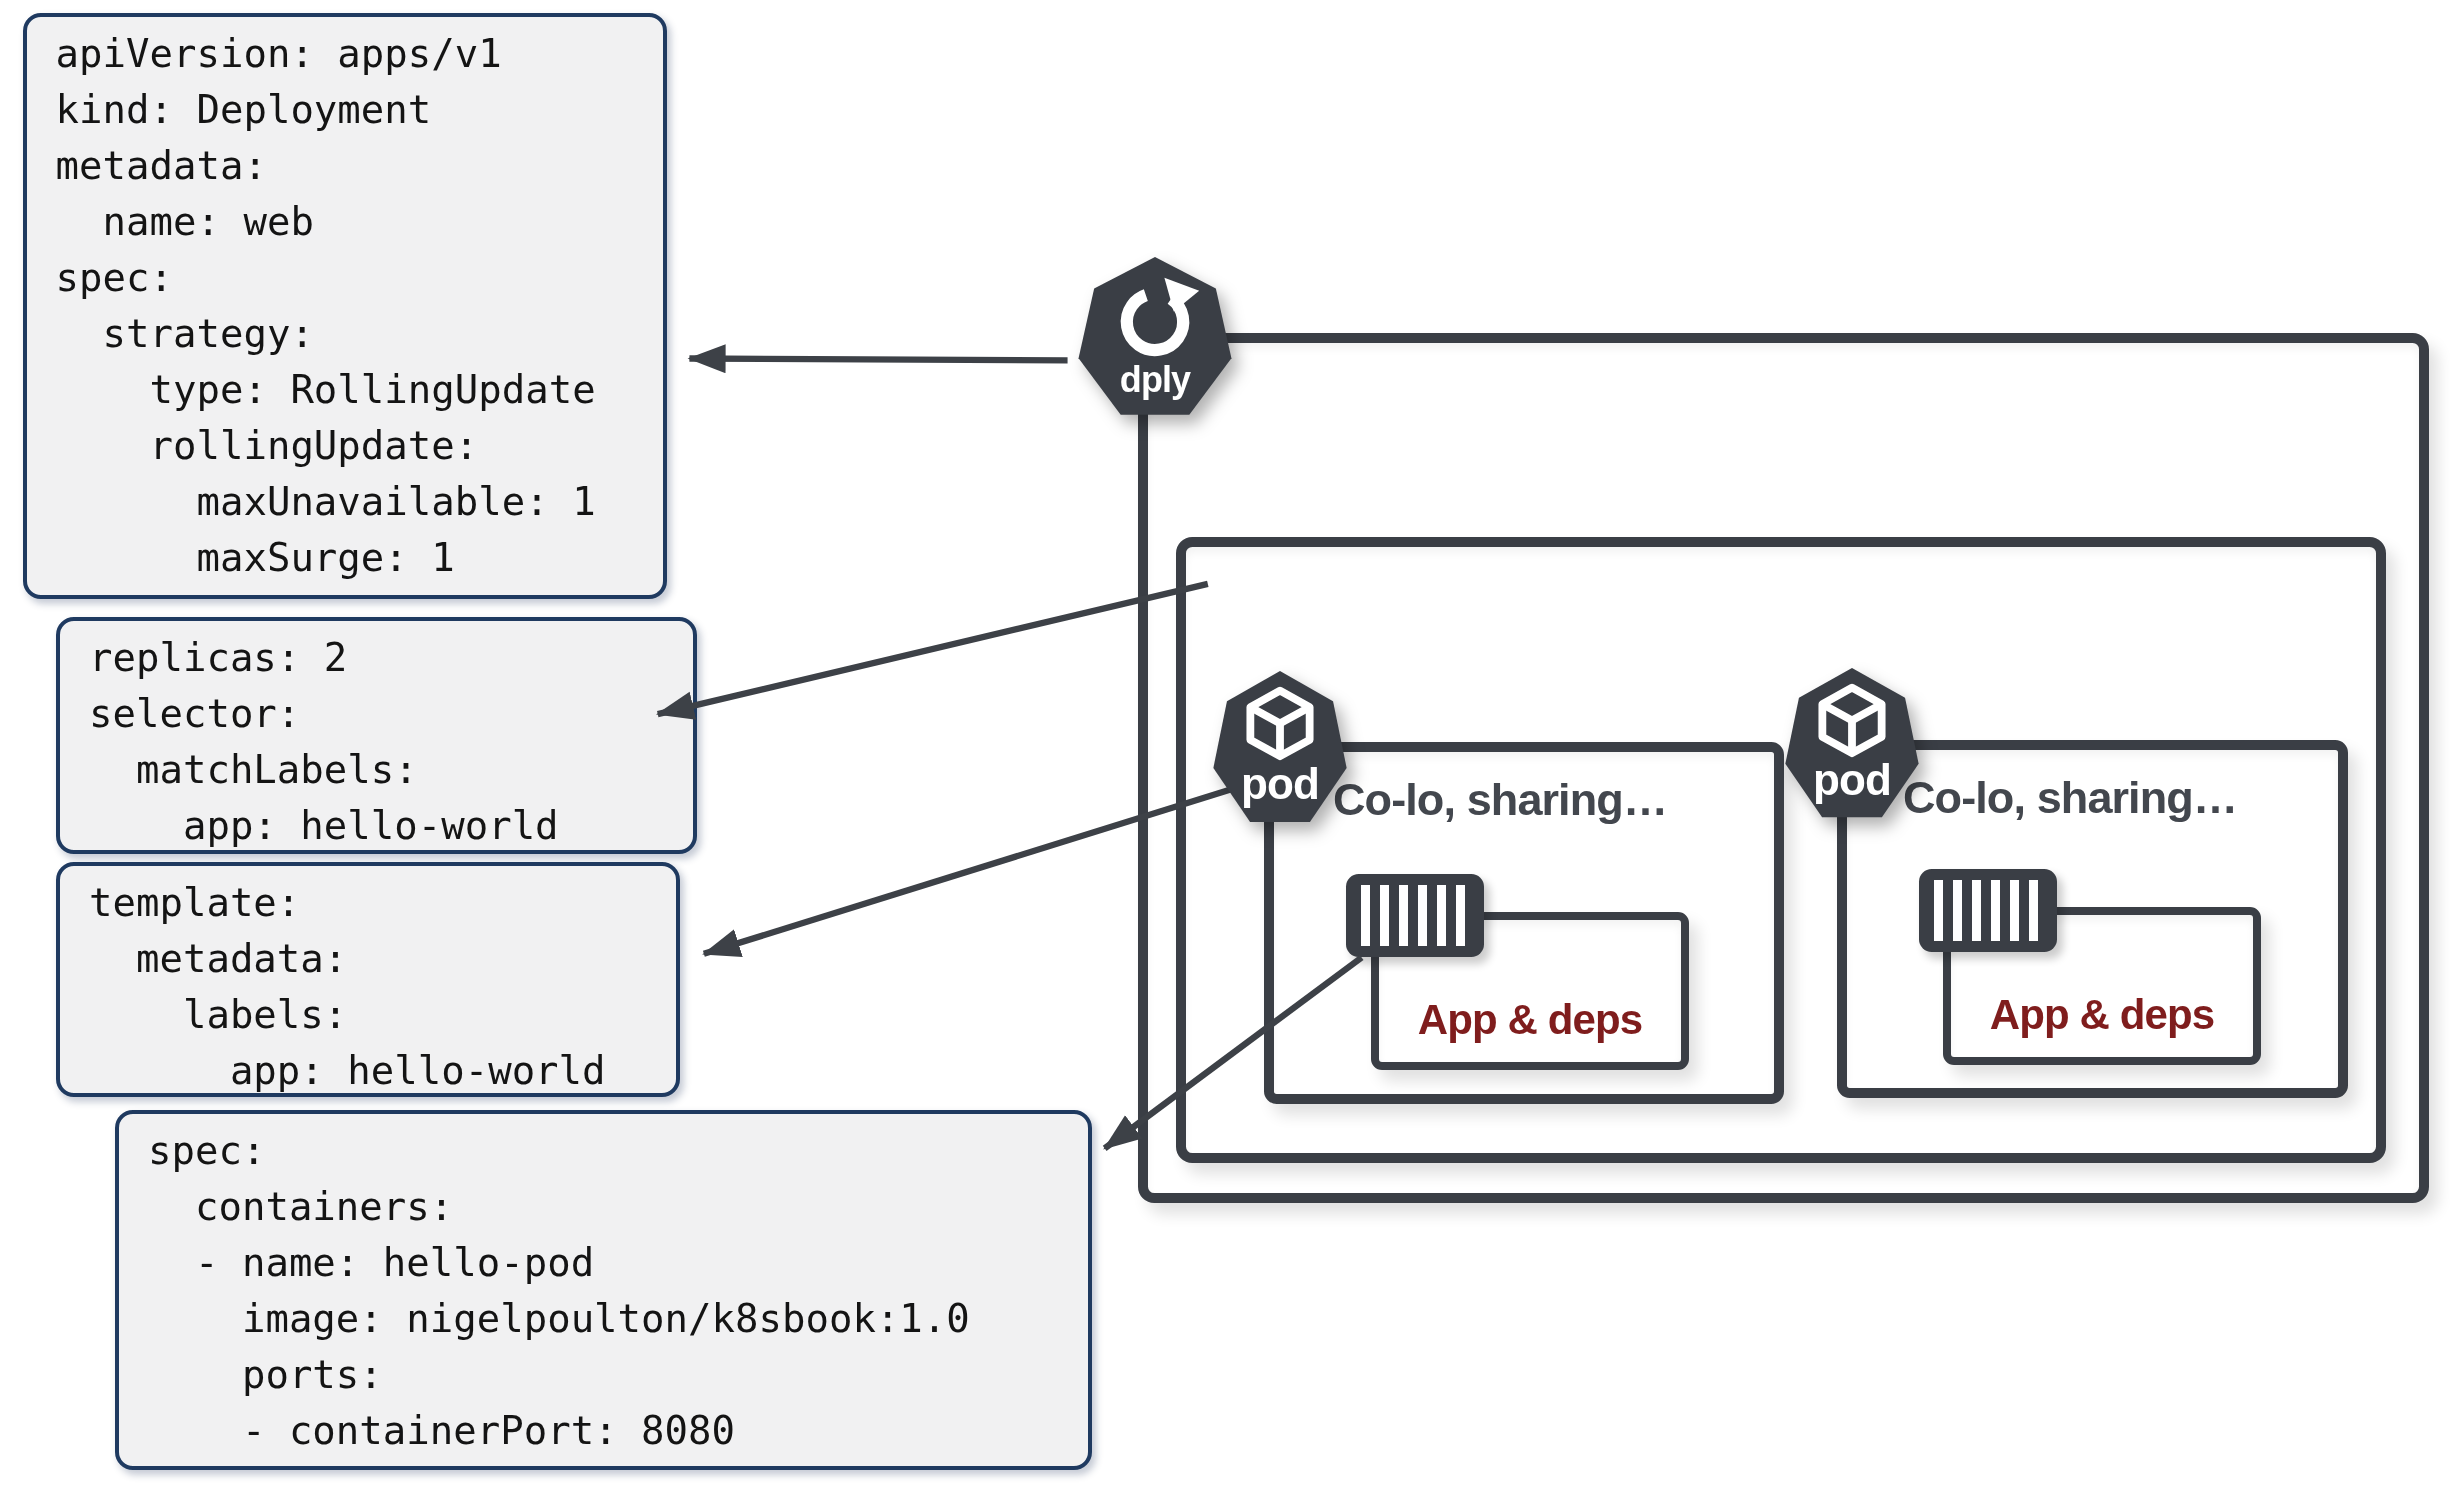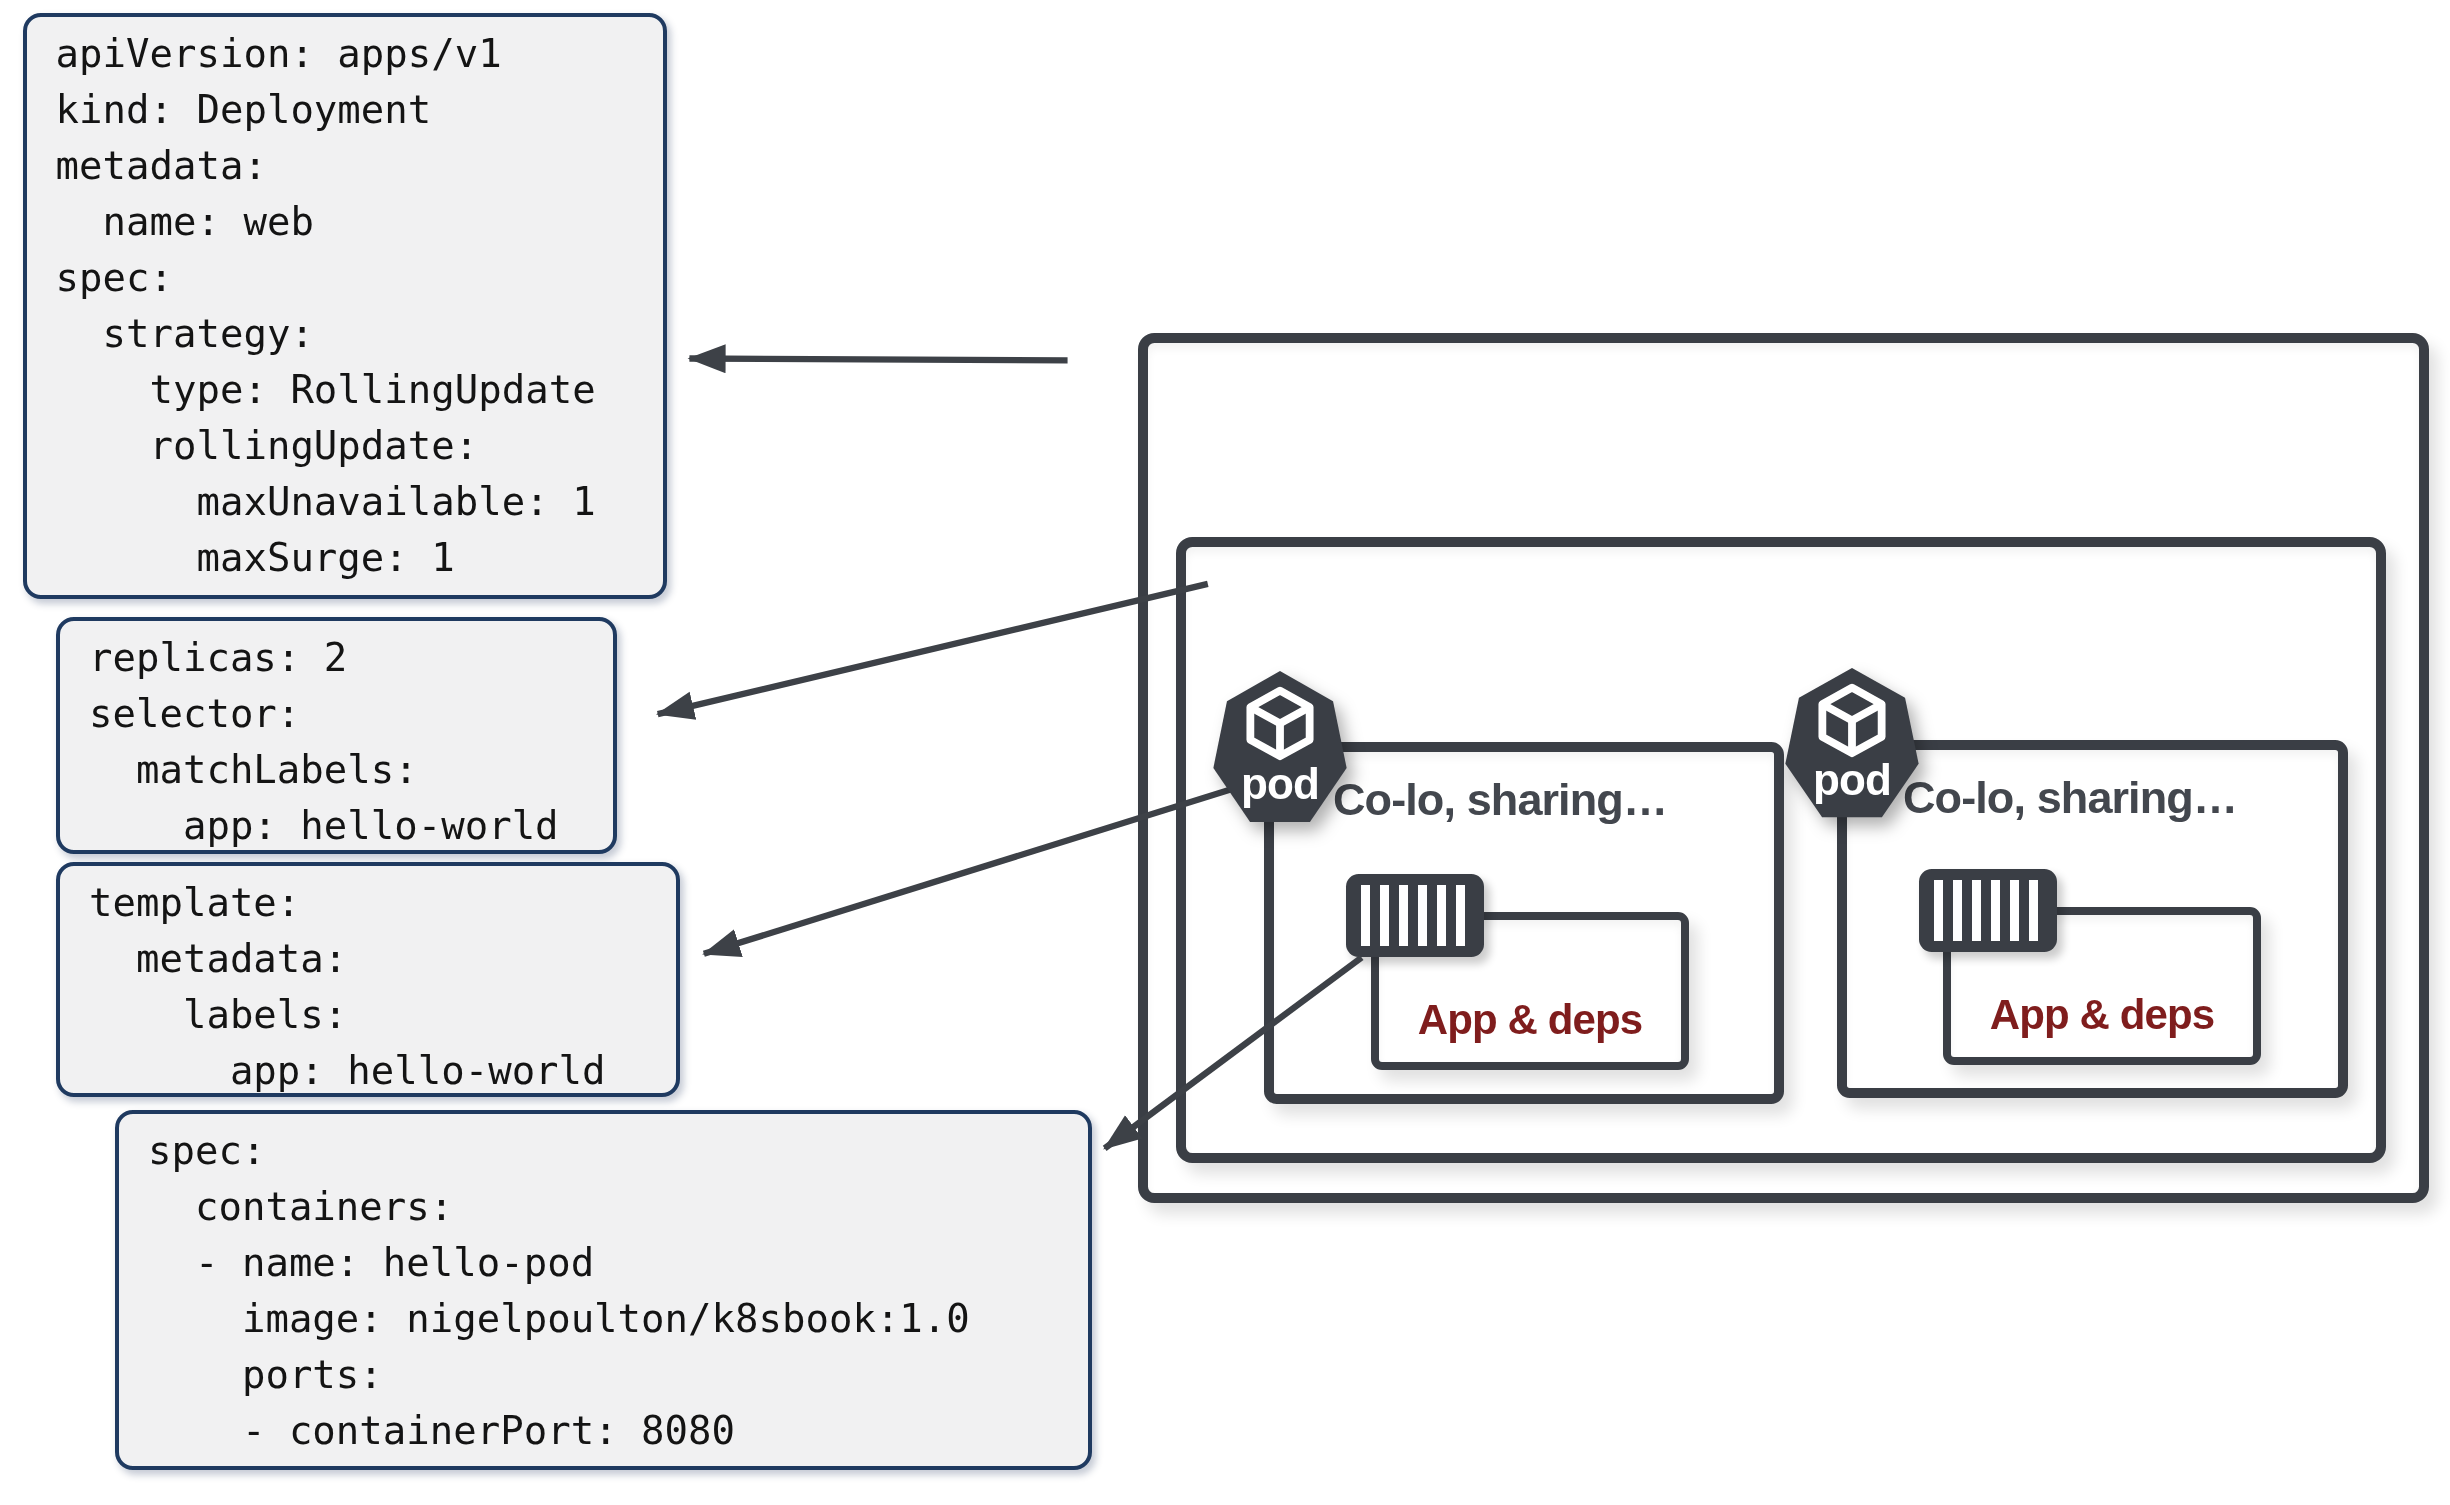--- a/index.html
+++ b/index.html
@@ -161,6 +161,15 @@
     <line x1="1505" y1="1058" x2="1221" y2="1269" stroke="#3d4147" stroke-width="7" marker-end="url(#ah)"></line>
   </svg>
 
+  <div class="hept" id="hept-dply">
+    <div class="shape">
+      <svg width="94" height="94" viewBox="0 0 100 100" style="top:14.5px;">
+        <circle cx="50" cy="53" r="30" fill="none" stroke="#ffffff" stroke-width="13" stroke-dasharray="160 29" transform="rotate(-55 50 53)"></circle>
+        <polygon points="60,6 97,20 70,42" fill="#ffffff"></polygon>
+      </svg>
+      <div class="badge">dply</div>
+    </div>
+  </div>
 
 
   <div class="hept" id="hept-pod-1">

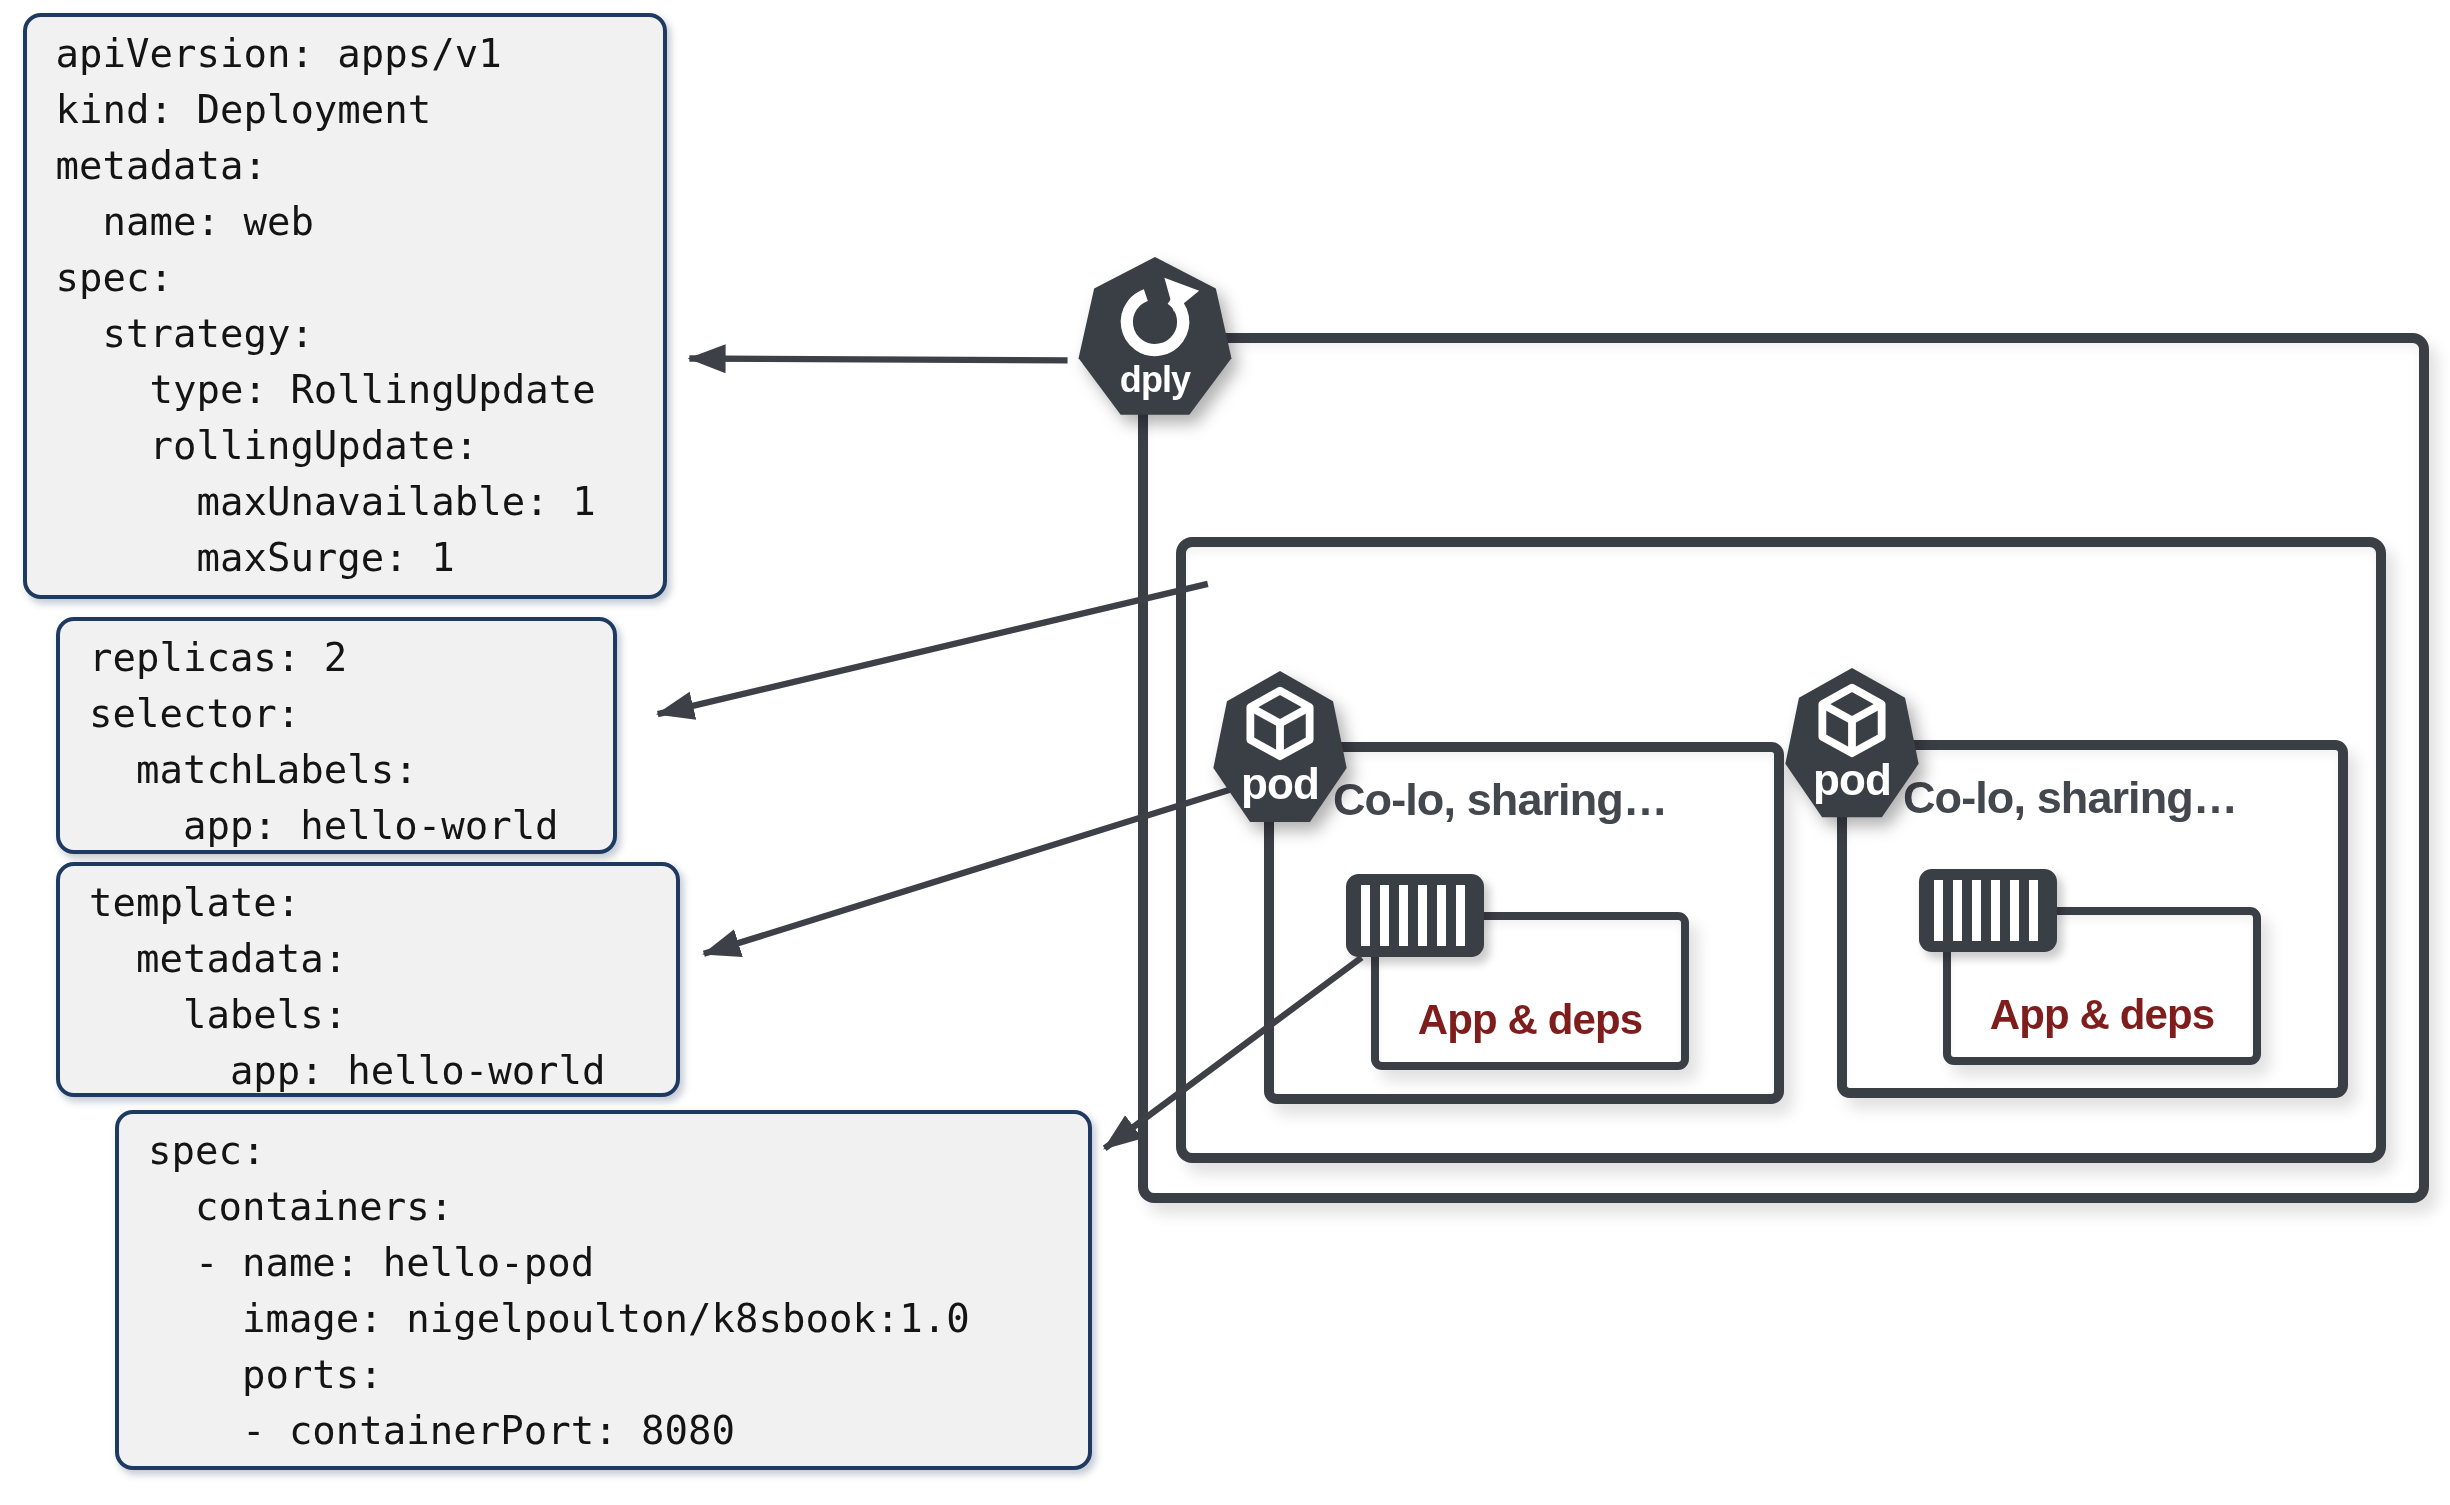--- a/index.html
+++ b/index.html
@@ -23,7 +23,7 @@
     white-space:pre;
   }
   #yaml-deployment{left:22.6px;top:12.7px;width:644px;height:586px;}
-  #yaml-replica   {left:56px;top:617px;width:561px;height:237px;}
+  #yaml-replica   {left:56px;top:617px;width:641px;height:237px;}
   #yaml-template  {left:56px;top:862px;width:624px;height:235px;}
   #yaml-podspec   {left:115px;top:1110px;width:977px;height:360px;}
 

